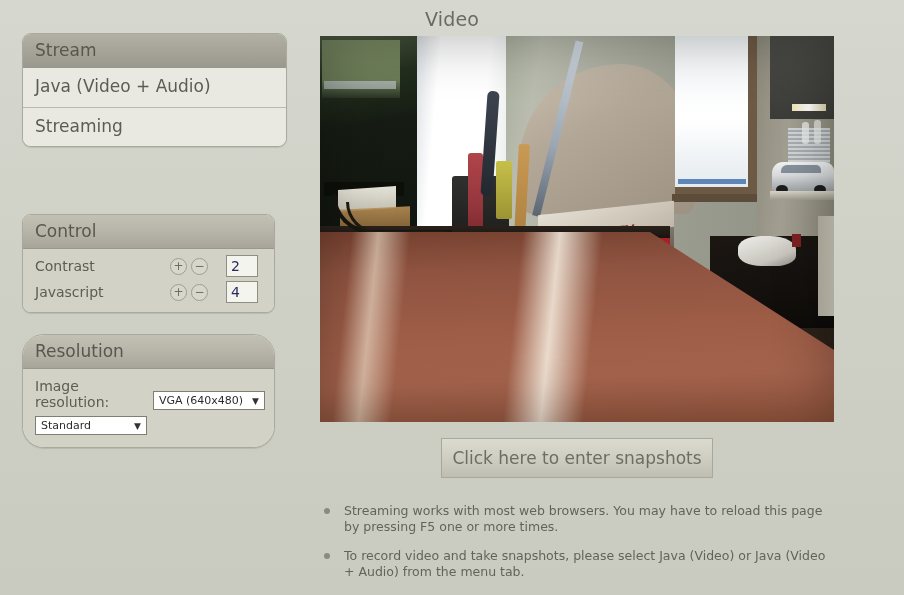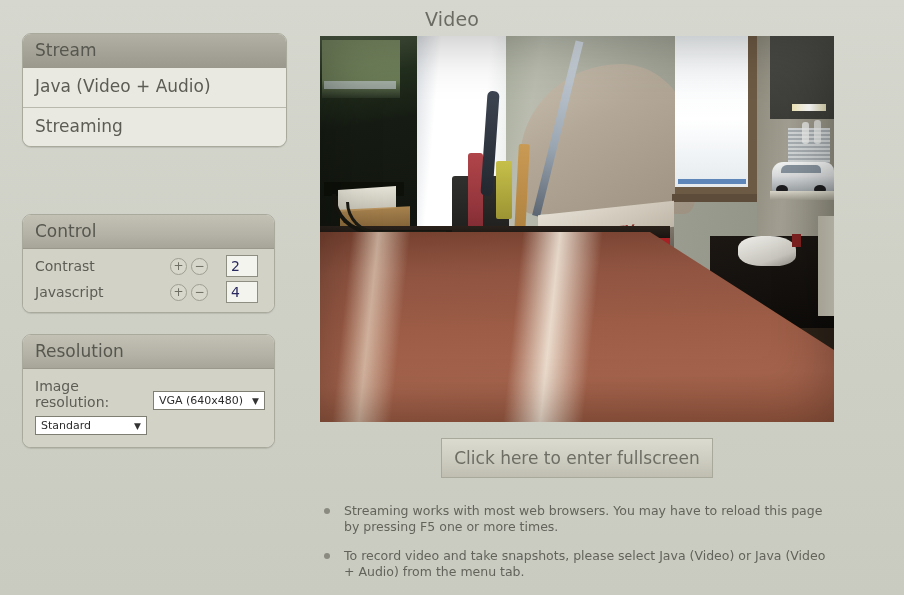--- a/index.html
+++ b/index.html
@@ -100,7 +100,7 @@
   }
 
   
-  #resolution-panel { left: 22px; top: 334px; width: 253px; }
+  #resolution-panel { left: 22px; top: 334px; width: 253px; border-radius: 22px; }
   .res-rows { padding: 6px 0 9px 0; background: #d2d2c7; }
   .res-row {
     display: flex;

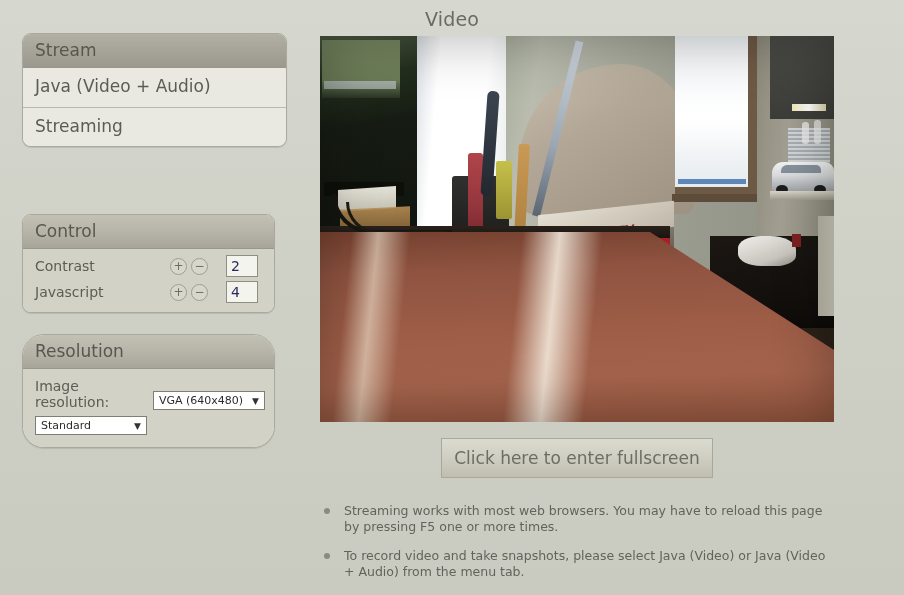--- a/index.html
+++ b/index.html
@@ -496,7 +496,7 @@
     <div class="vid-layer v-vignette"></div>
   </div>
 
-  <div id="fullscreen-button">Click here to enter fullscreen</div>
+  <div id="fullscreen-button">Click here to enter snapshots</div>
 
   <div id="notes">
     <div class="note">

